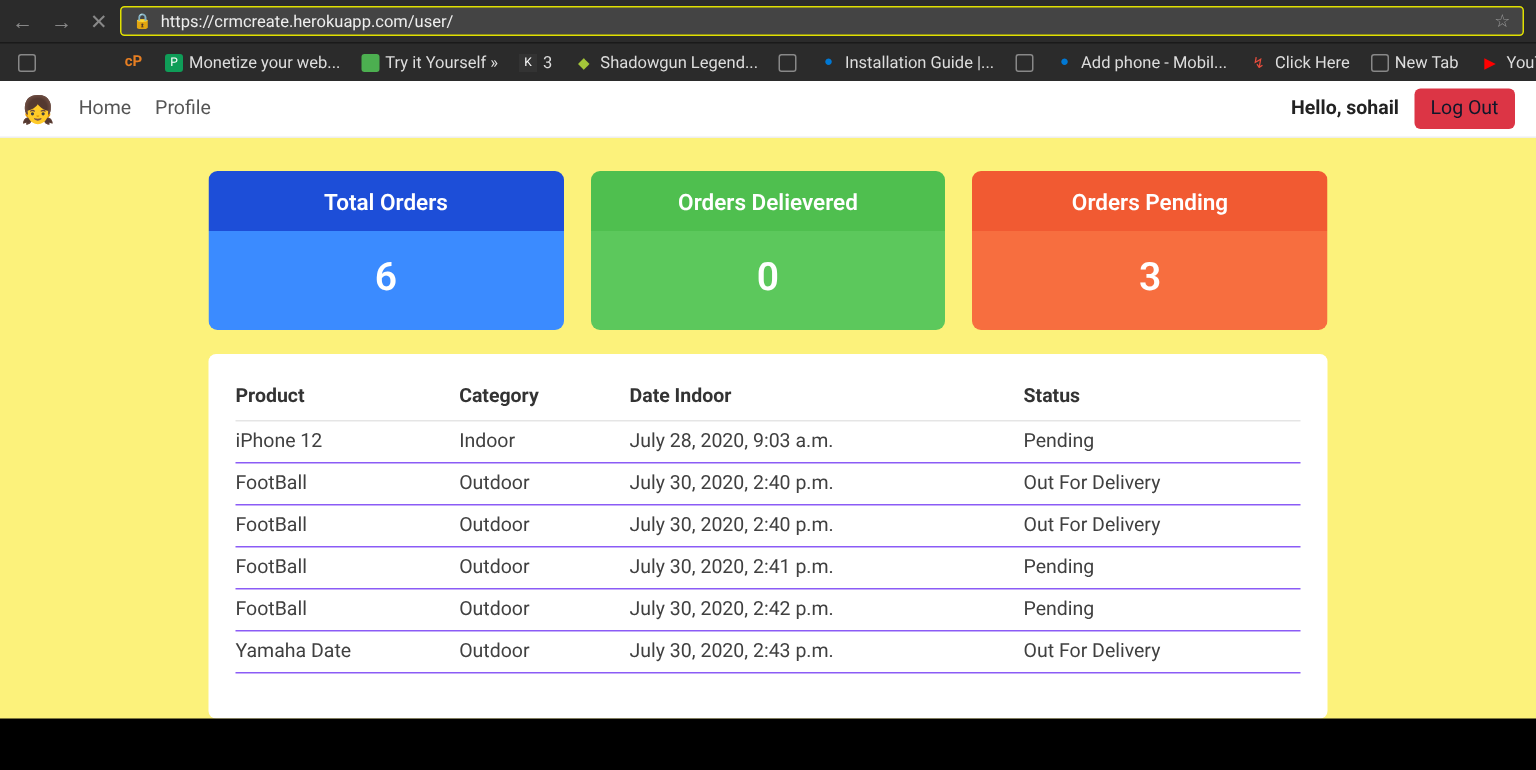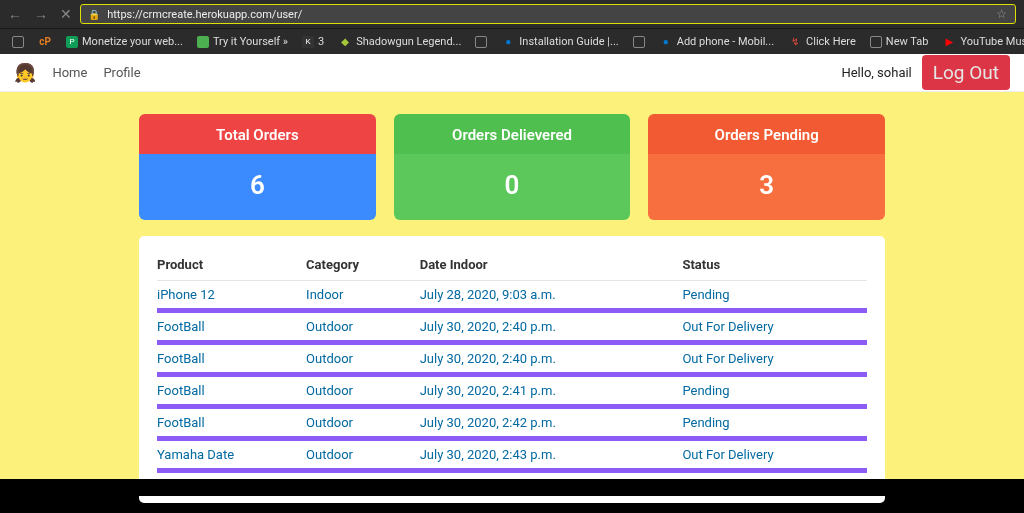--- a/index.html
+++ b/index.html
@@ -55,7 +55,7 @@
     .bookmark-item { display: flex; align-items: center; gap: 4px; padding: 2px 4px; white-space: nowrap; cursor: pointer; }
     .bookmark-icon { width: 14px; height: 14px; display:flex; align-items:center; justify-content:center; font-size:10px; }
     .page-ico { color: #fff; border: 1px solid #888; border-radius: 2px; width: 12px; height: 12px; font-size: 7px; }
-    .cp-ico { color: #e67e22; font-weight: bold; }
+    .cp-ico { color: #e67e22; font-weight: bold; margin-left: 44px; }
     .green-sq { background: #0f9d58; color:#fff; border-radius:2px; width:12px; height:12px; font-size:8px; }
     .w3-ico { background: #4caf50; color:#fff; width:12px; height:12px; border-radius:2px; }
     .k-red { color: #fff; background:#333; width:12px; height:12px; font-size:8px; }

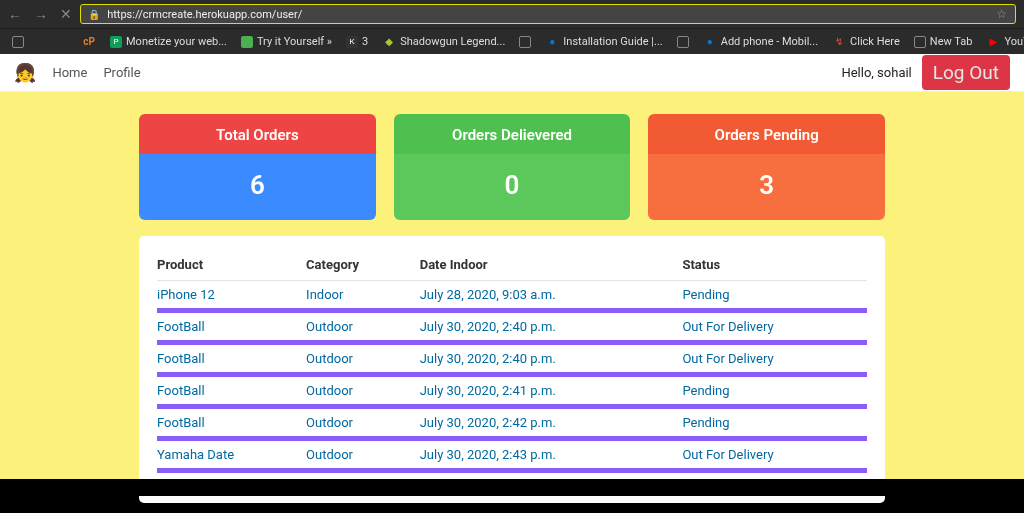--- a/index.html
+++ b/index.html
@@ -76,7 +76,7 @@
     .app-logo { font-size: 18px; margin-right: 8px; }
     .nav-link { color: #555; font-size: 13px; padding: 0 8px; text-decoration: none; cursor: pointer; }
     .navbar-right { margin-left: auto; display: flex; align-items: center; gap: 10px; }
-    .hello-text { font-size: 13px; font-weight: normal; color: #222; }
+    .hello-text { font-size: 13px; font-weight: bold; color: #222; }
     .logout-btn { background: #dc3545; color: #e5e5e5; border: none; padding: 6px 11px; border-radius: 4px; font-size: 19px; cursor: pointer; }
 
     

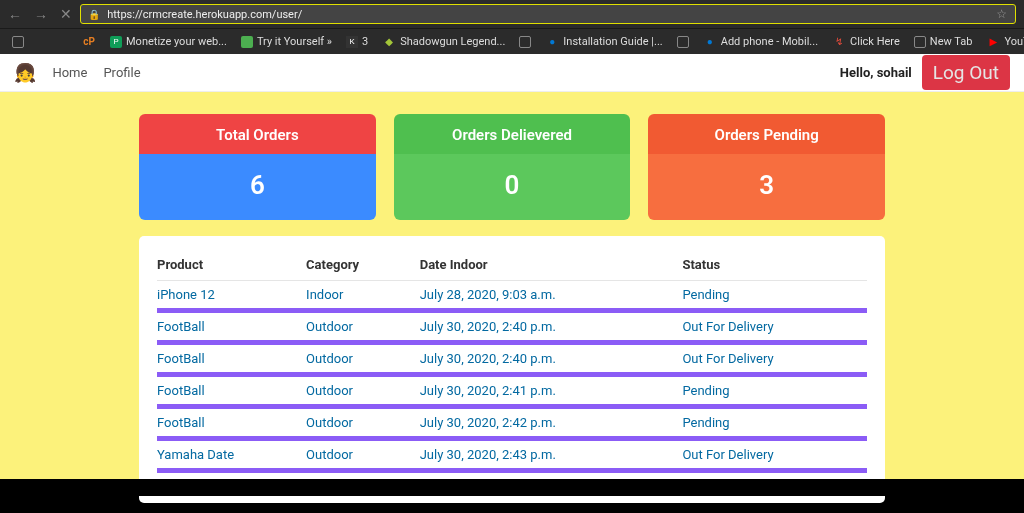--- a/index.html
+++ b/index.html
@@ -77,7 +77,7 @@
     .nav-link { color: #555; font-size: 13px; padding: 0 8px; text-decoration: none; cursor: pointer; }
     .navbar-right { margin-left: auto; display: flex; align-items: center; gap: 10px; }
     .hello-text { font-size: 13px; font-weight: bold; color: #222; }
-    .logout-btn { background: #dc3545; color: #e5e5e5; border: none; padding: 6px 11px; border-radius: 4px; font-size: 19px; cursor: pointer; }
+    .logout-btn { background: #dc3545; color: #0f172a; border: none; padding: 6px 11px; border-radius: 4px; font-size: 13px; cursor: pointer; }
 
     
     .main-area {

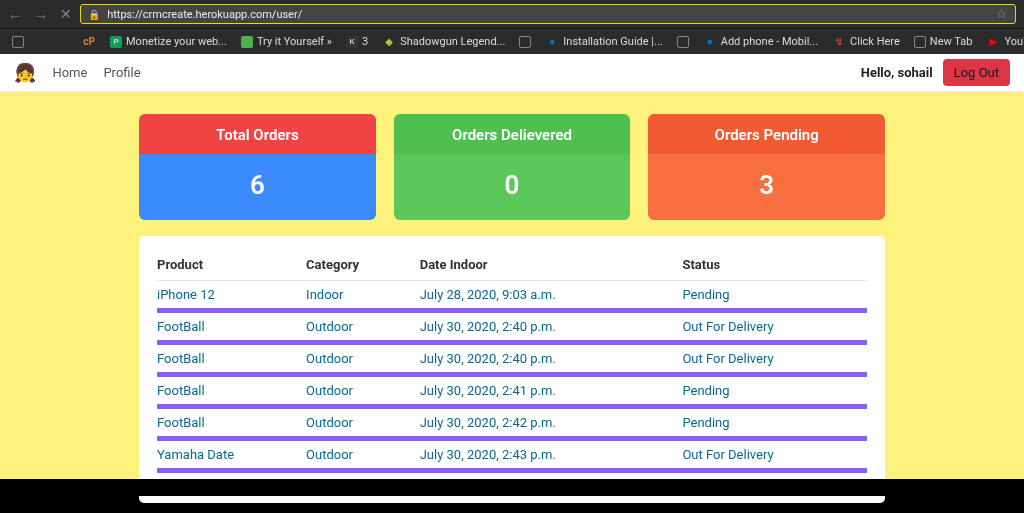--- a/index.html
+++ b/index.html
@@ -97,7 +97,7 @@
     }
     .stat-head { font-size: 15px; font-weight: 600; padding: 12px 0 10px 0; }
     .stat-value { font-size: 26px; font-weight: 600; padding: 16px 0 20px 0; }
-    .card-blue .stat-head { background: #ef4444; }
+    .card-blue .stat-head { background: #1d4ed8; }
     .card-blue .stat-value { background: #3b8bff; }
     .card-green .stat-head { background: #4fbf4f; }
     .card-green .stat-value { background: #5cc85c; }

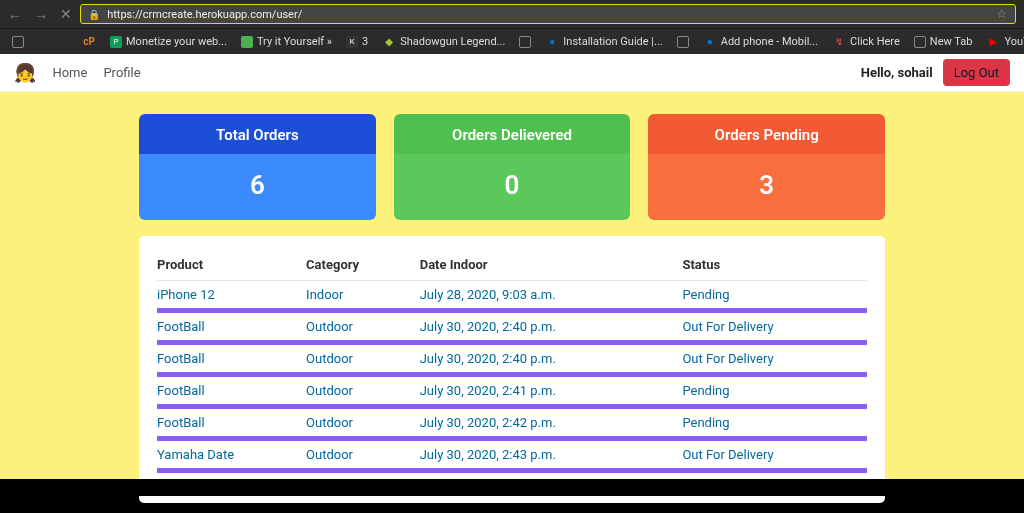--- a/index.html
+++ b/index.html
@@ -112,7 +112,7 @@
     }
     table { width: 100%; border-collapse: collapse; font-size: 13px; color: #333; }
     th { text-align: left; font-weight: 700; padding: 5px 0 8px 0; border-bottom: 1px solid #e5e5e5; }
-    td { padding: 6px 0; border-bottom: 5px solid #8b5cf6; color: #0369a1; }
+    td { padding: 6px 0; border-bottom: 1px solid #8b5cf6; color: #404040; }
     th:nth-child(1), td:nth-child(1) { width: 21%; }
     th:nth-child(2), td:nth-child(2) { width: 16%; }
     th:nth-child(3), td:nth-child(3) { width: 37%; }

